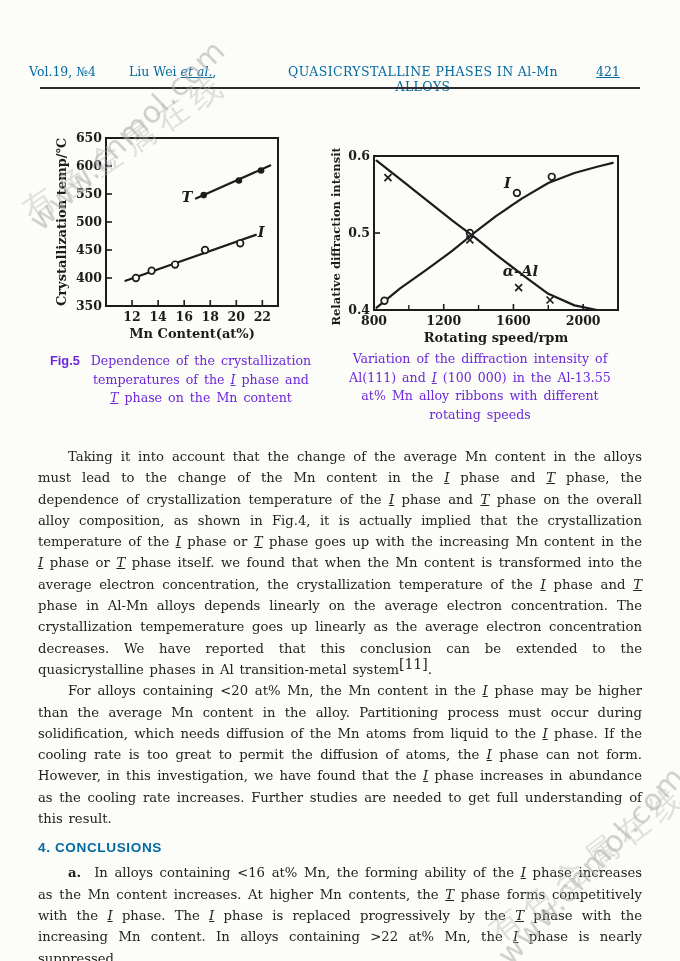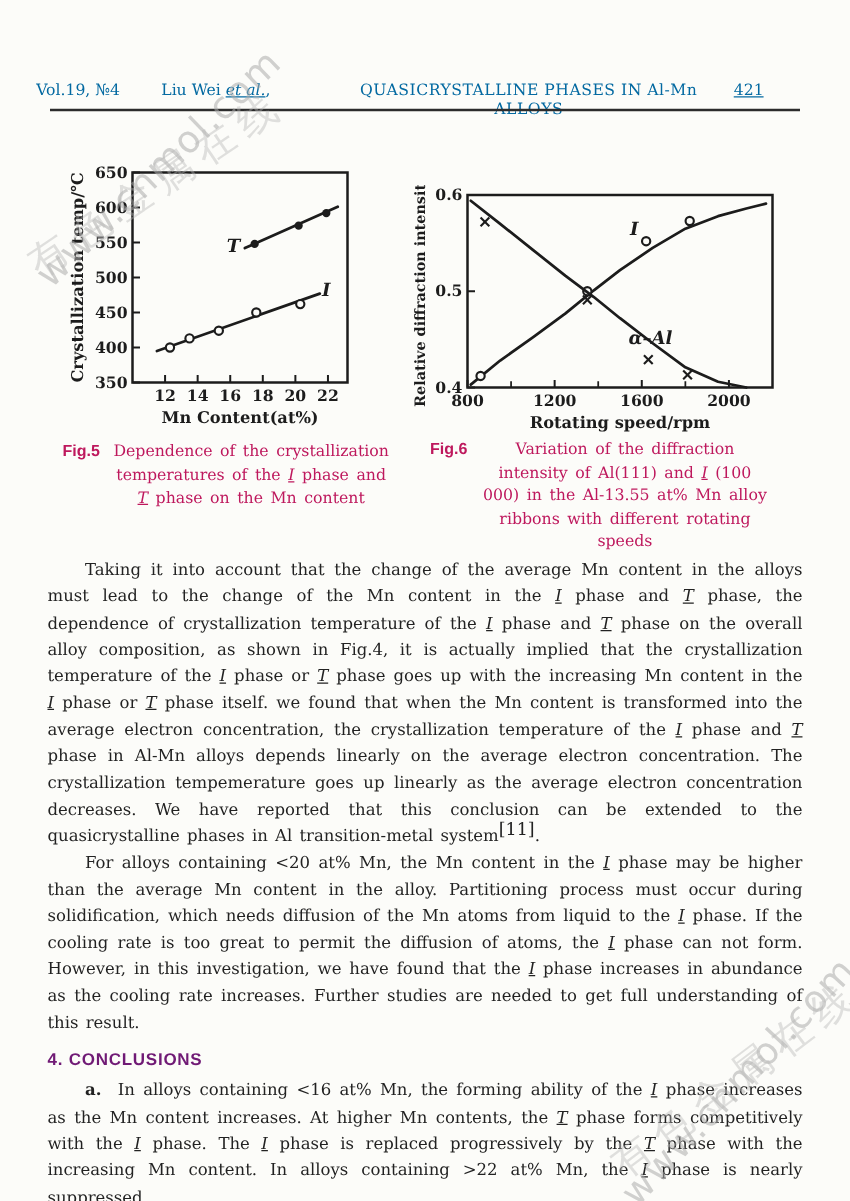--- a/index.html
+++ b/index.html
@@ -24,7 +24,7 @@
   .rh-vol{width:100px;}
   .rh-auth{width:130px;}
   .rh-title{flex:1;text-align:center;letter-spacing:.4px;}
-  .rh-page{width:42px;text-align:left;text-decoration:underline;}
+  .rh-page{width:42px;text-align:center;text-decoration:underline;}
   .header-rule{position:absolute;left:40px;top:87px;width:600px;height:2px;background:#2c2c2c;}
   
   .figures-row{position:absolute;left:40px;top:128px;width:600px;display:flex;z-index:2;}

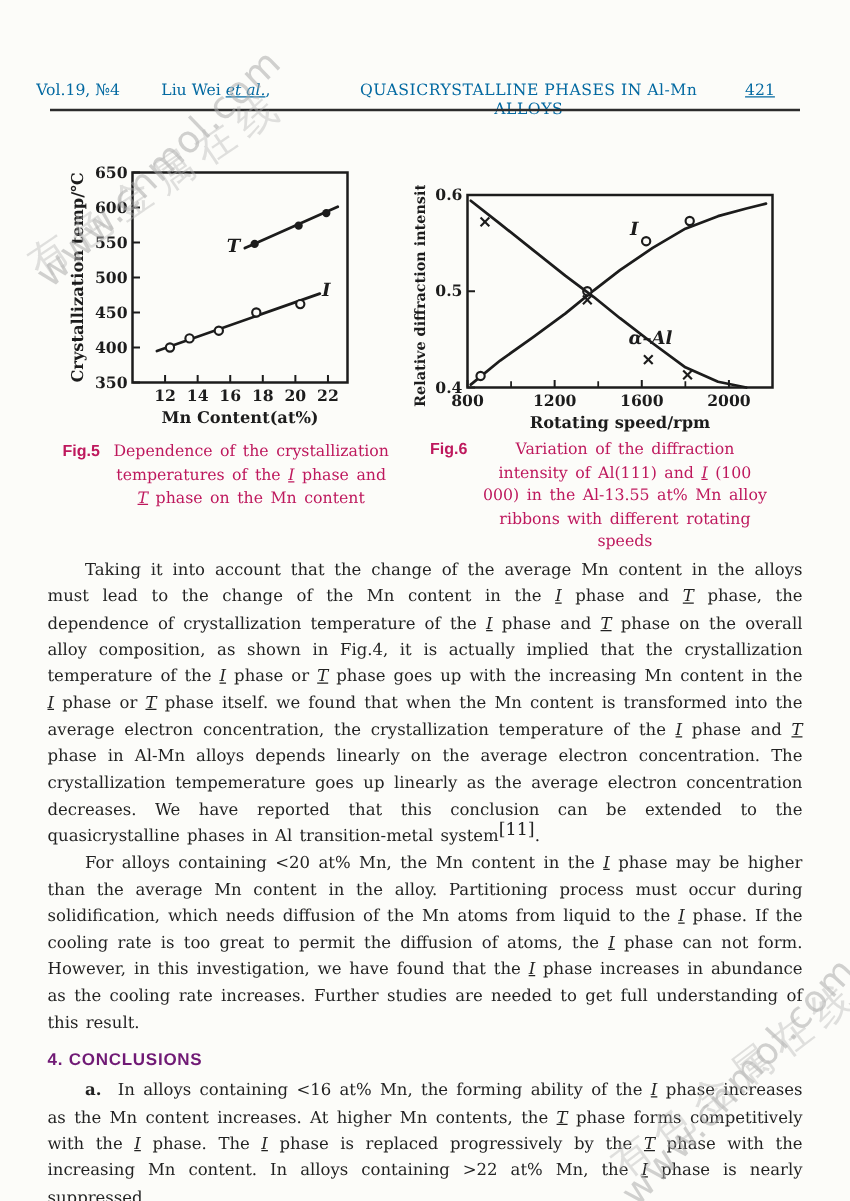--- a/index.html
+++ b/index.html
@@ -36,7 +36,7 @@
   .tick{font:bold 12.5px "DejaVu Serif",serif;fill:#1c1c1c;}
   .axis-label{font:bold 13px "DejaVu Serif",serif;fill:#1c1c1c;}
   .series-label{font:italic bold 14.5px "DejaVu Serif",serif;fill:#1c1c1c;}
-  figcaption{display:flex;gap:10px;font-size:12.6px;line-height:18.5px;color:#be185d;}
+  figcaption{display:flex;gap:10px;font-size:12.6px;line-height:18.5px;color:#6d28d9;}
   .fig-col1 figcaption{margin-left:10px;margin-top:4px;width:262px;}
   .fig-col2 figcaption{margin-left:24px;margin-top:4px;width:272px;}
   .figlabel{font-family:"Liberation Sans",sans-serif;font-weight:bold;font-size:12.8px;flex:0 0 auto;}

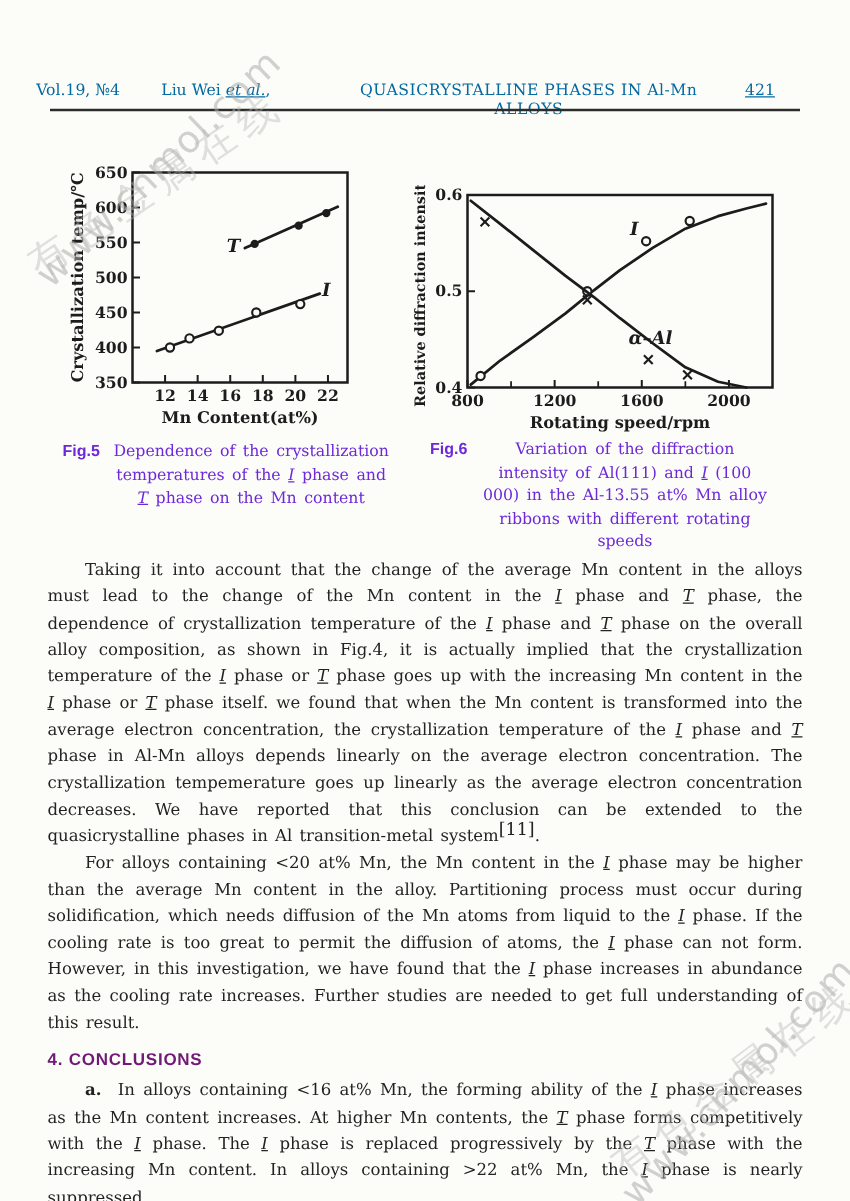--- a/index.html
+++ b/index.html
@@ -160,7 +160,6 @@
           <text x="192.4" y="127.5" text-anchor="middle" class="series-label">α–Al</text>
         </svg>
       <figcaption>
-        <span class="figlabel">Fig.6</span>
         <span class="captext"><span>Variation of the diffraction intensity of Al(111) and </span><span class="it">I</span><span> (100 000) in the Al-13.55 at% Mn alloy ribbons with different rotating speeds</span></span>
       </figcaption>
     </figure>

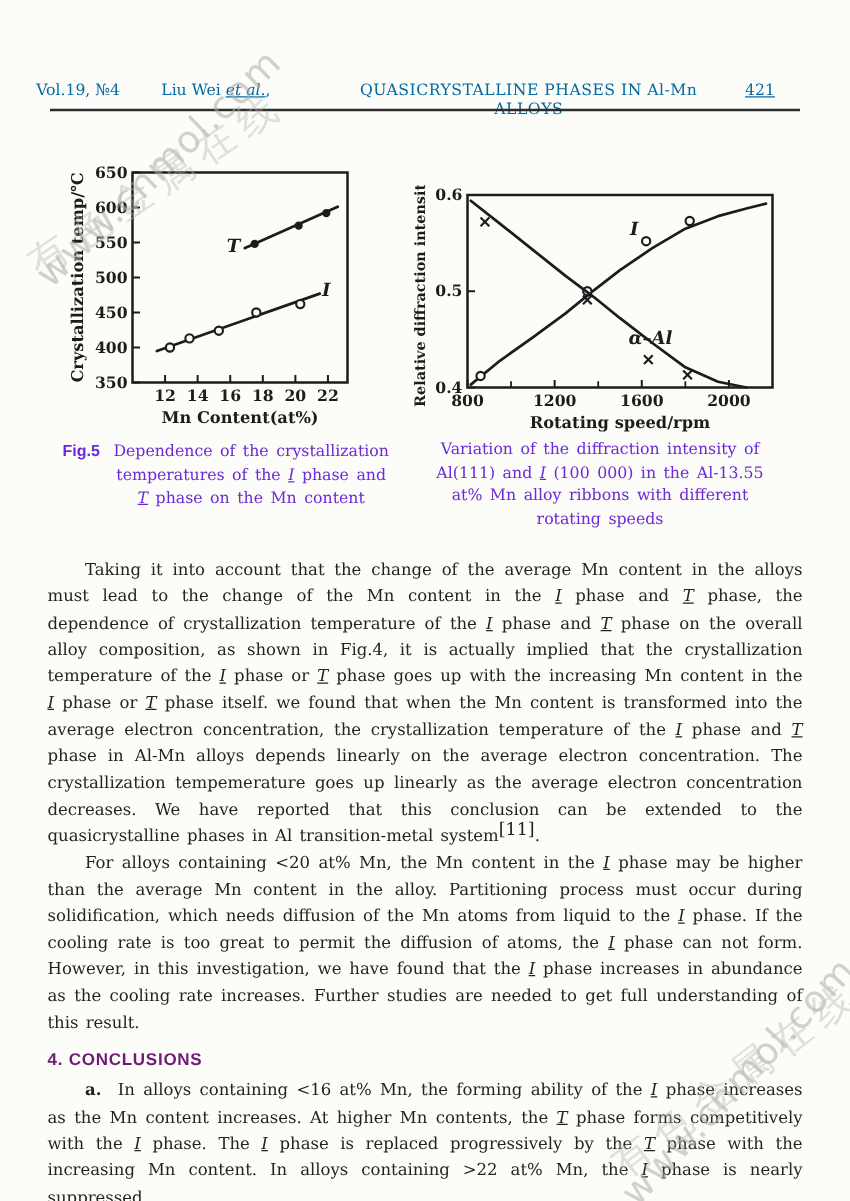--- a/index.html
+++ b/index.html
@@ -48,7 +48,7 @@
   sup{font-size:14px;line-height:0;}
   .concl-heading{
     margin:11px 0 7px 0;font-family:"Liberation Sans",sans-serif;
-    font-size:13.6px;font-weight:bold;letter-spacing:.6px;color:#701a75;
+    font-size:13.6px;font-weight:bold;letter-spacing:.6px;color:#0369a1;
   }
   .clabel{font-weight:bold;padding-right:13px;}
 </style>

